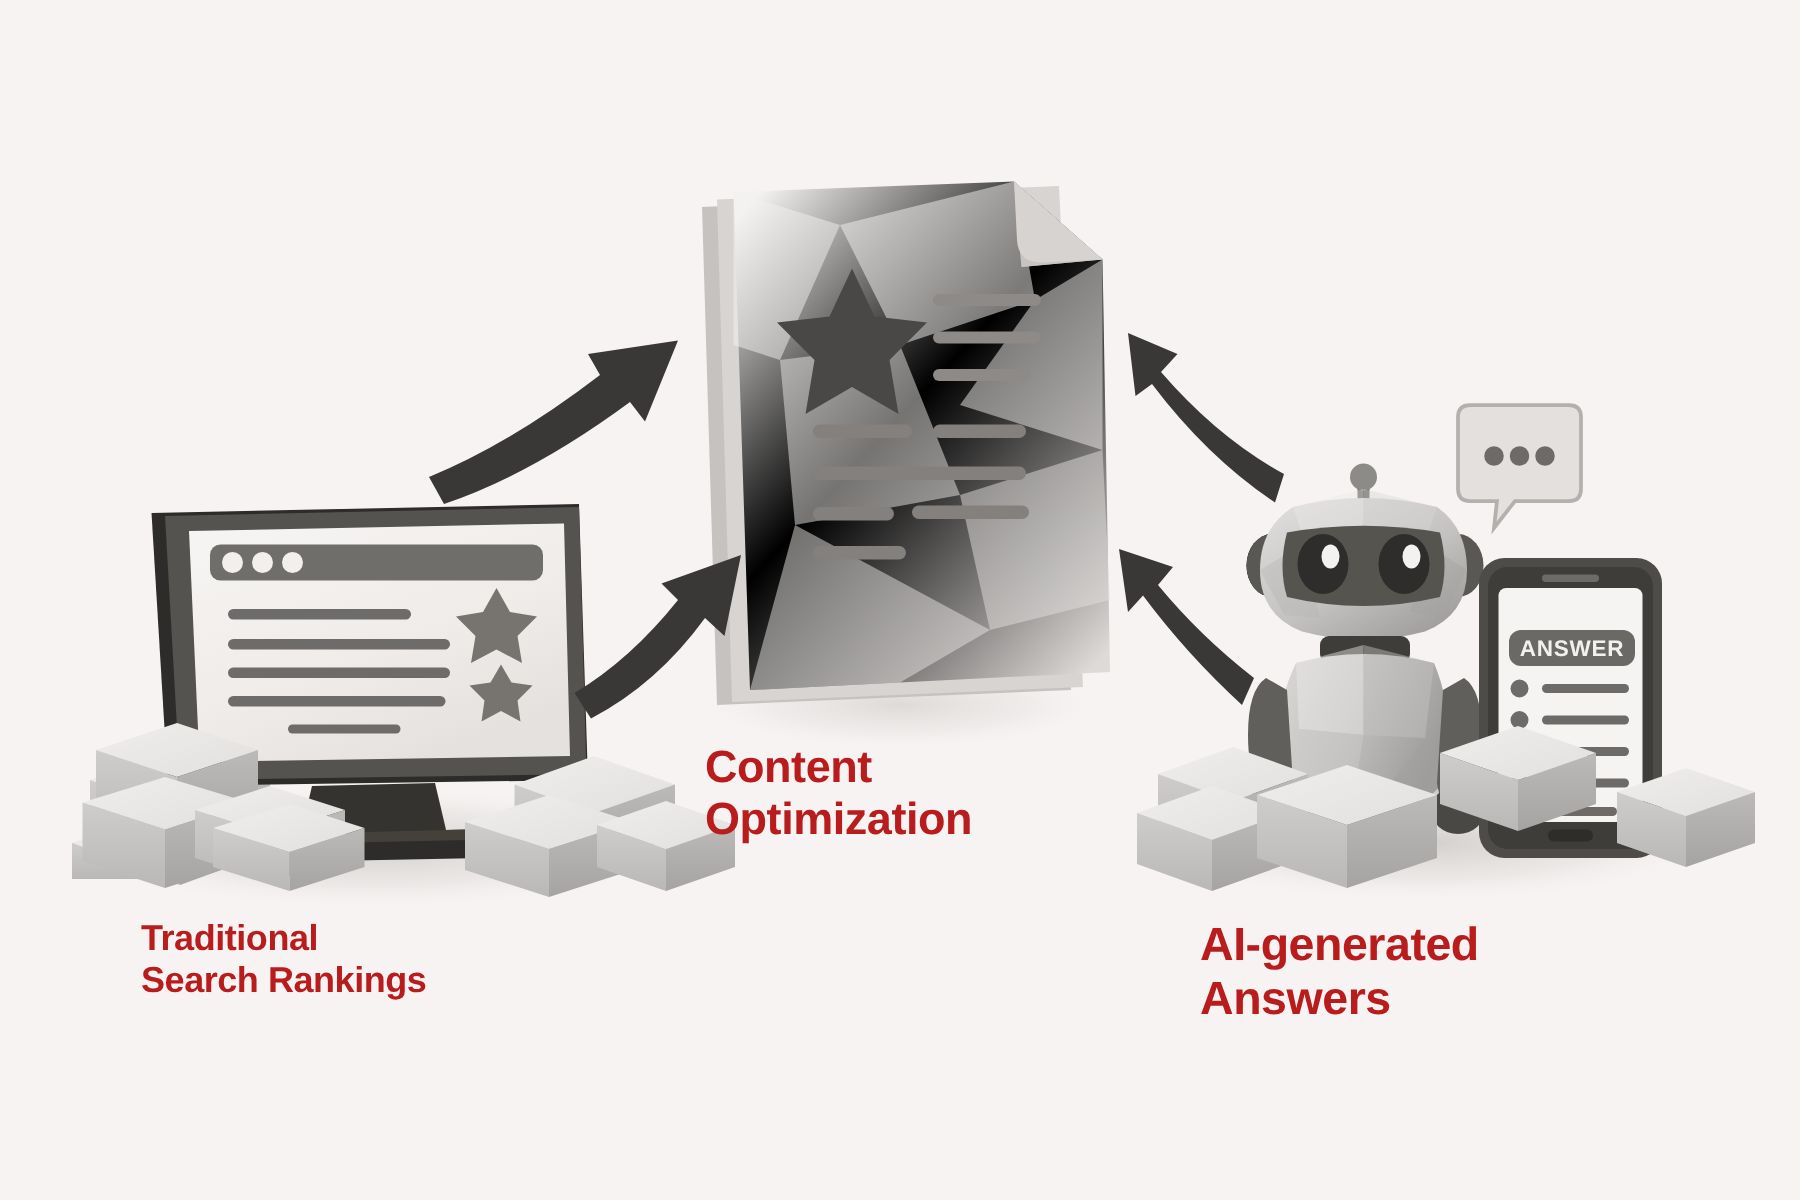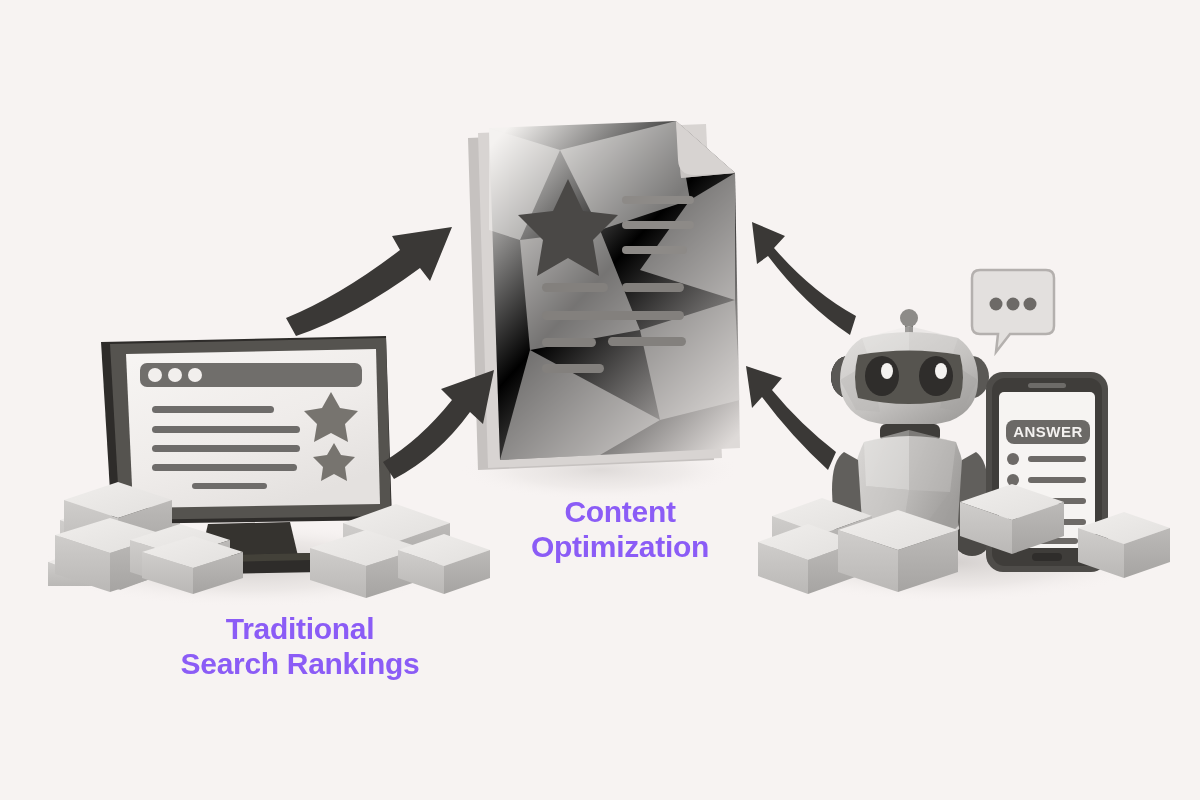--- a/index.html
+++ b/index.html
@@ -27,9 +27,9 @@
   }
   .label {
     position: absolute;
-    text-align: center;
+    text-align: left;
     font-weight: bold;
-    color: #8b5cf6;
+    color: #b91c1c;
     line-height: 1.16;
     letter-spacing: -0.3px;
     white-space: pre-line;

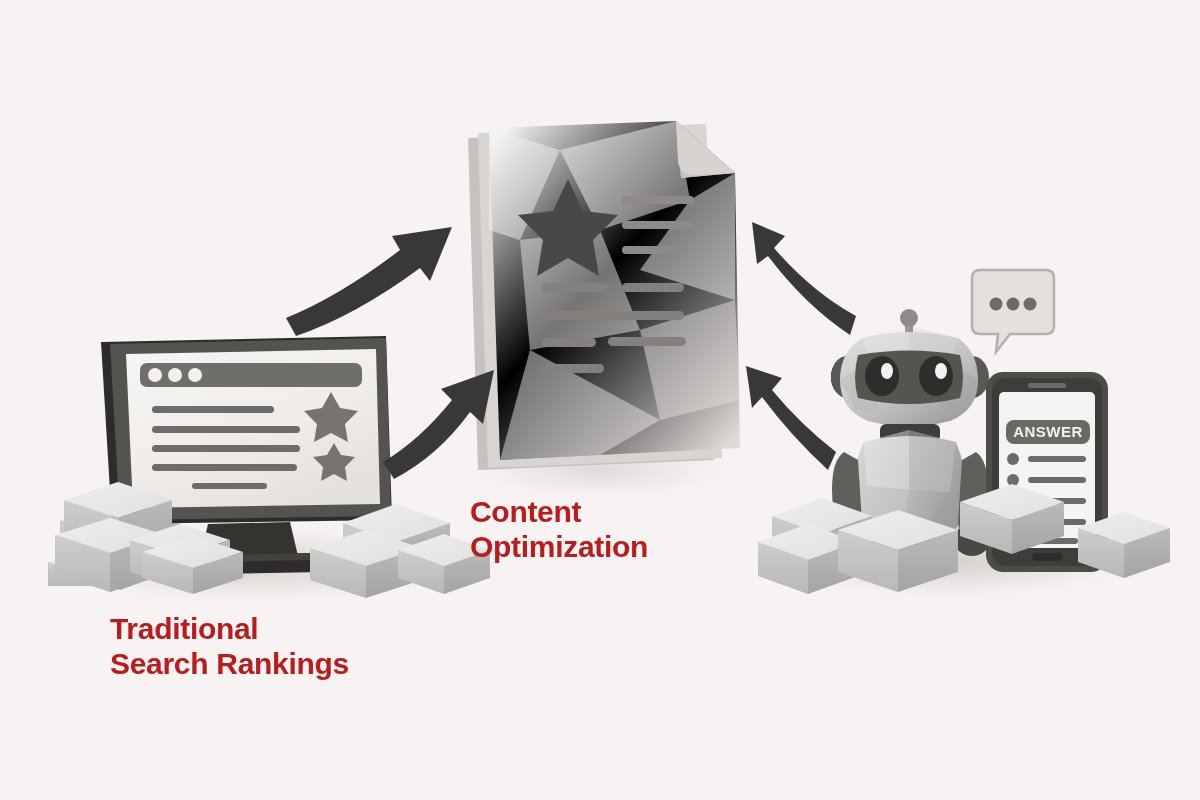--- a/index.html
+++ b/index.html
@@ -36,10 +36,10 @@
     user-select: none;
   }
   #label-left {
-    left: 110px;
+    left: 94px;
     top: 612px;
     width: 380px;
-    font-size: 30px;
+    font-size: 24px;
   }
   #label-center {
     left: 470px;

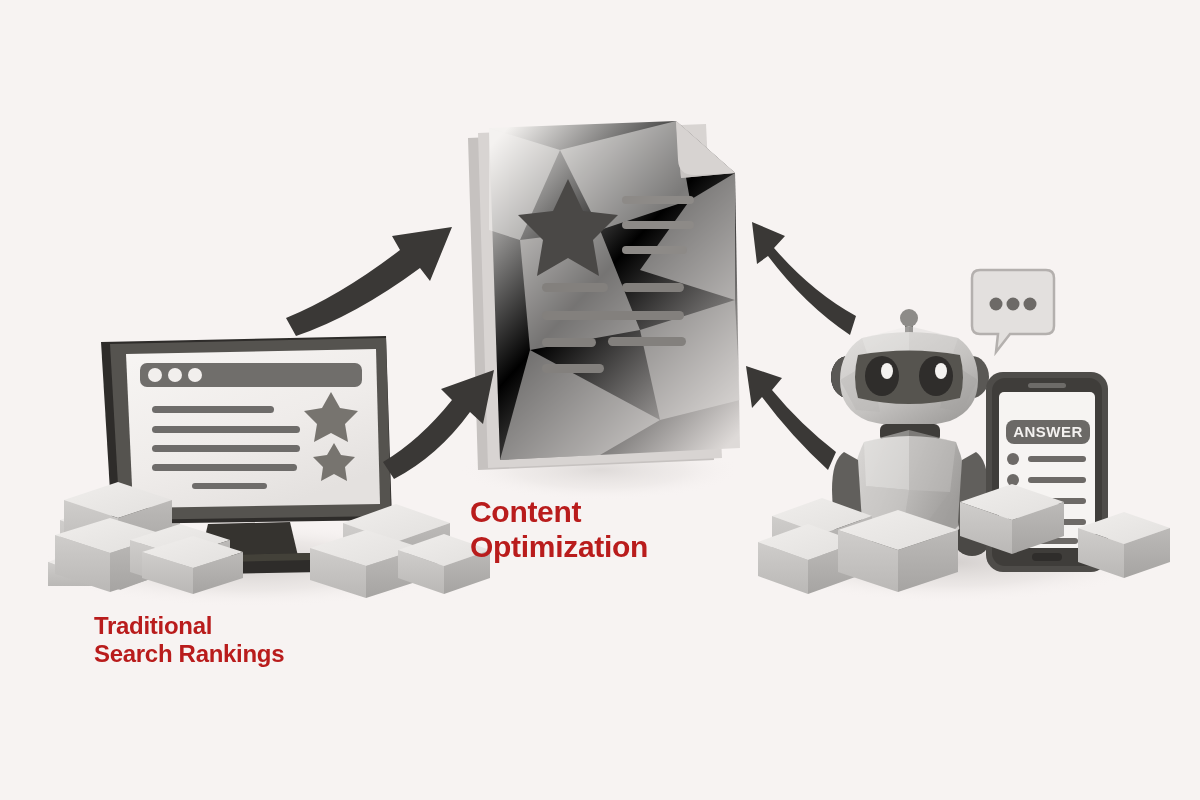--- a/index.html
+++ b/index.html
@@ -370,6 +370,8 @@
   <div class="label" id="label-center">Content
 Optimization</div>
 
+  <div class="label" id="label-right">AI-generated
+Answers</div>
 
 </div>
 

